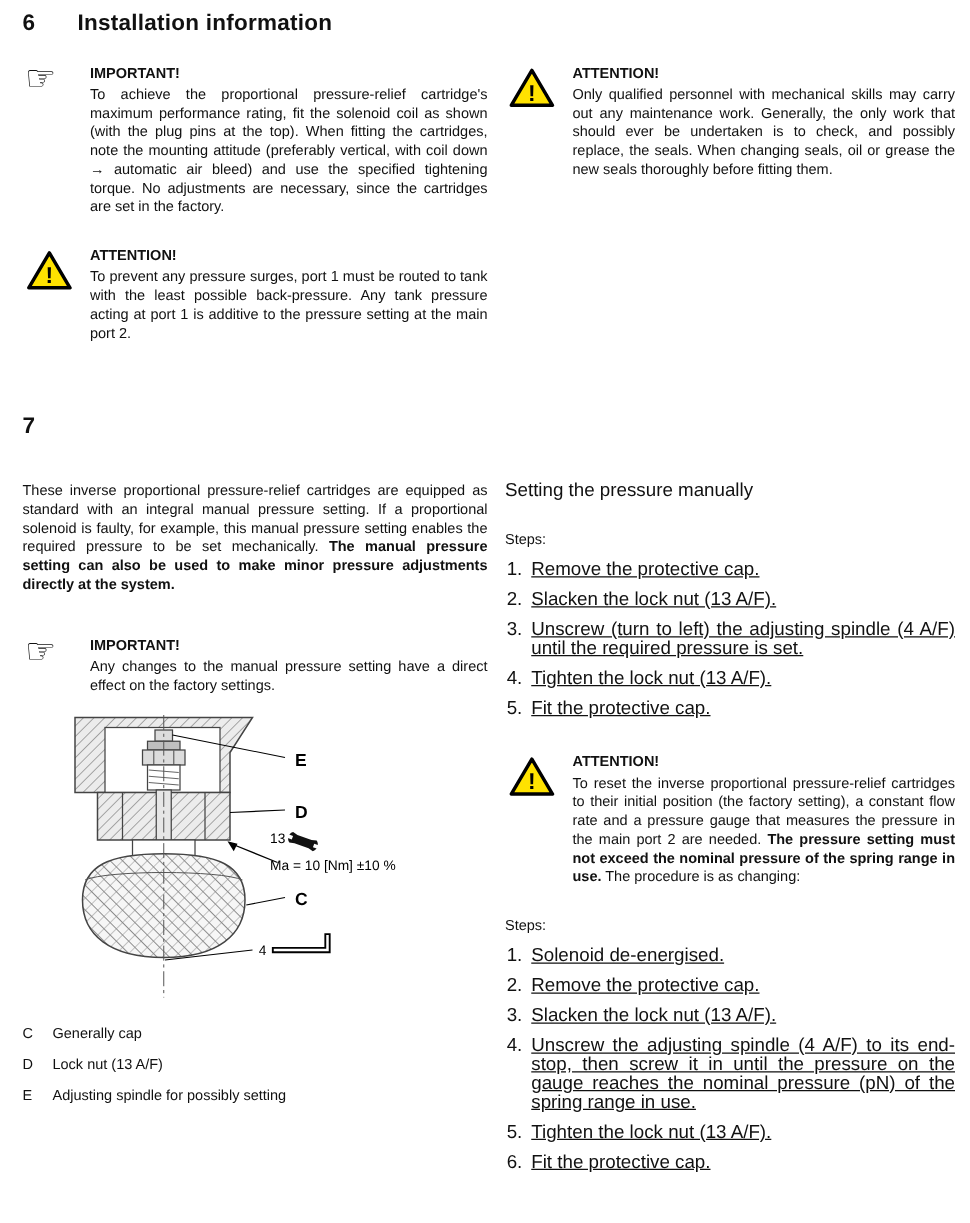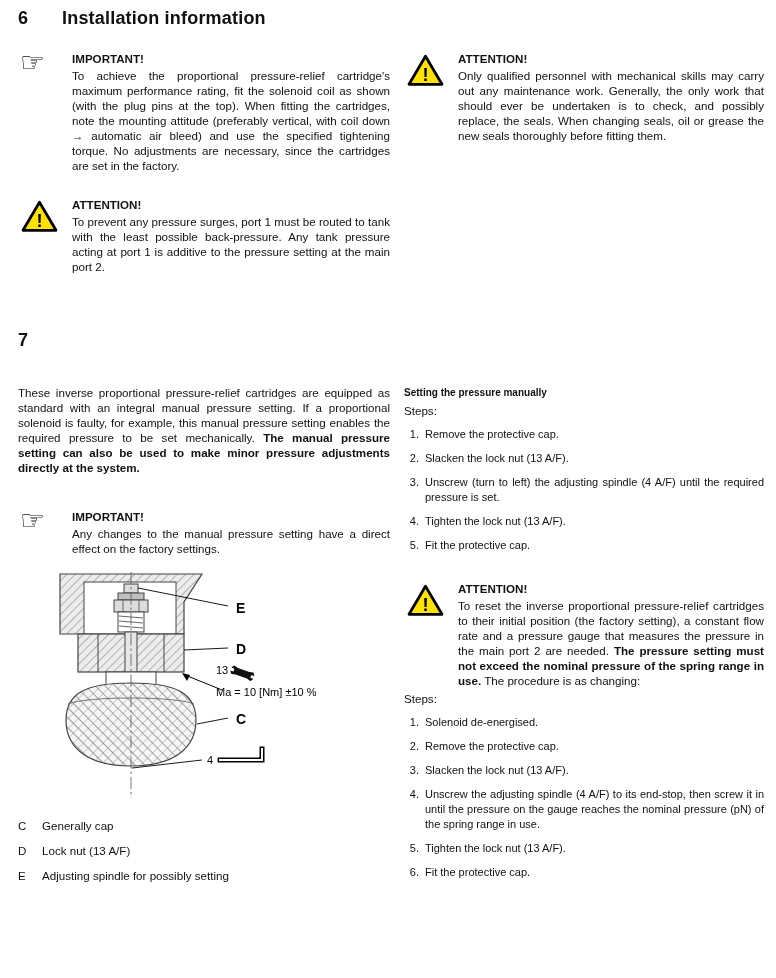--- a/index.html
+++ b/index.html
@@ -29,7 +29,7 @@
   .mt28 { margin-top: 28px; }
   .mt34 { margin-top: 34px; }
 
-  .subhead { font-size: 10px; font-weight: bold; line-height: 15px; }
+  .subhead { font-size: 15px; font-weight: normal; line-height: 15px; }
   .steps-label { font-size: 11.6px; line-height: 15px; margin-top: 3px; }
   ol.steps { margin: 9px 0 0 0; padding-left: 18px; }
   ol.steps li { font-size: 11px; line-height: 15px; margin-bottom: 9px; padding-left: 3px; text-align: justify; }

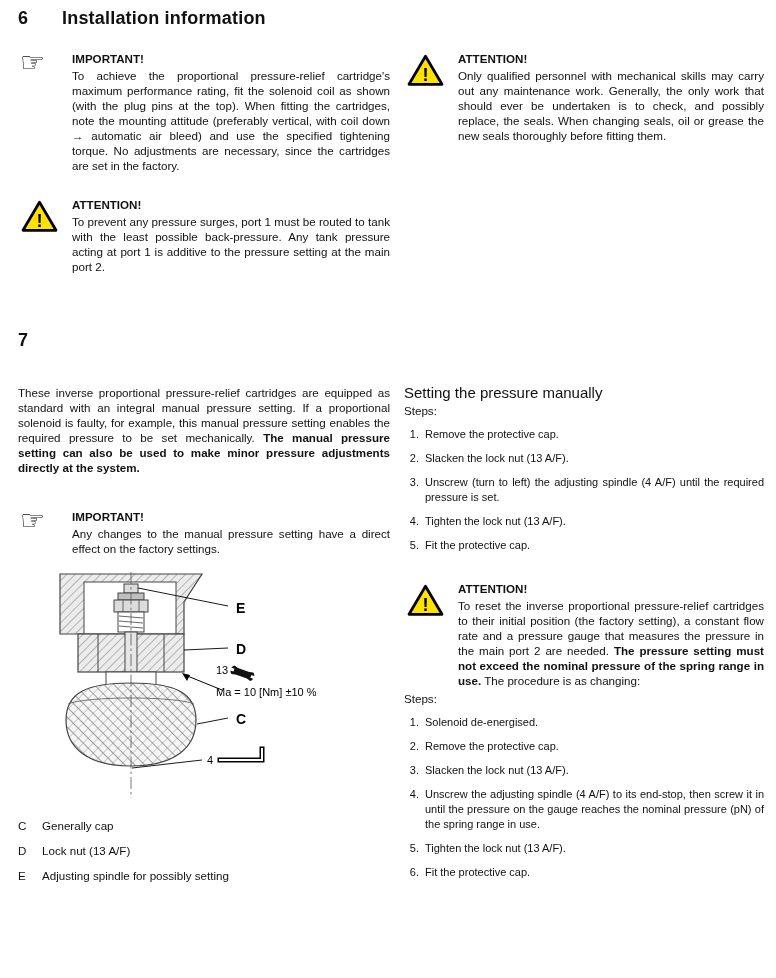--- a/index.html
+++ b/index.html
@@ -30,7 +30,7 @@
   .mt34 { margin-top: 34px; }
 
   .subhead { font-size: 15px; font-weight: normal; line-height: 15px; }
-  .steps-label { font-size: 11.6px; line-height: 15px; margin-top: 3px; }
+  .steps-label { font-size: 11.6px; line-height: 15px; margin-top: 24px; }
   ol.steps { margin: 9px 0 0 0; padding-left: 18px; }
   ol.steps li { font-size: 11px; line-height: 15px; margin-bottom: 9px; padding-left: 3px; text-align: justify; }
 

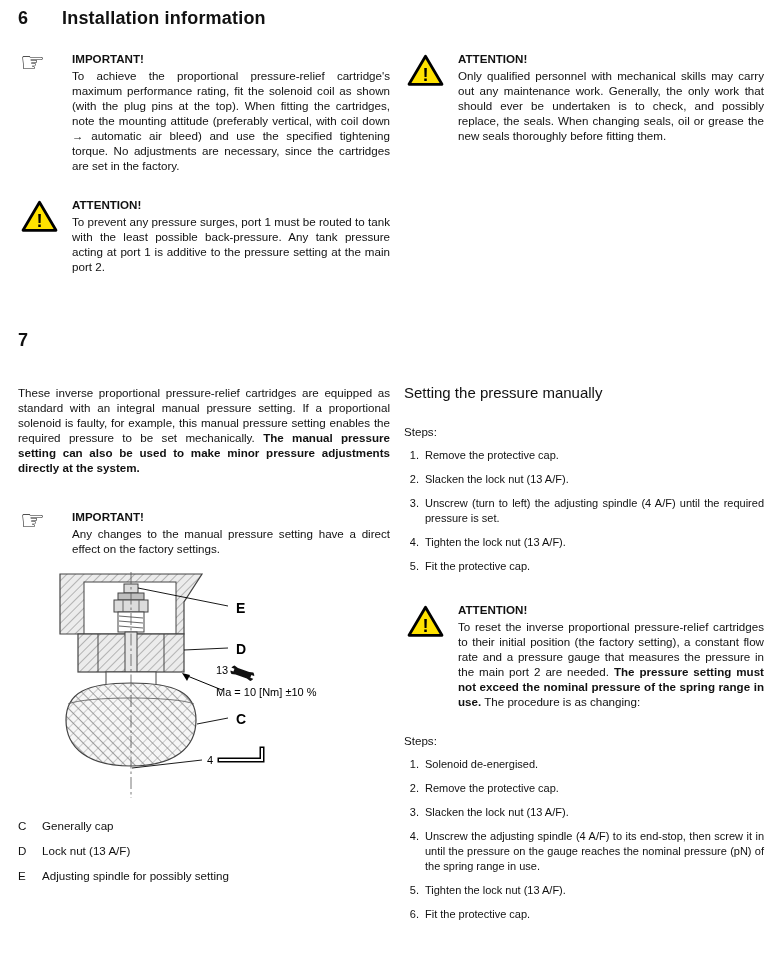--- a/index.html
+++ b/index.html
@@ -32,7 +32,7 @@
   .subhead { font-size: 15px; font-weight: normal; line-height: 15px; }
   .steps-label { font-size: 11.6px; line-height: 15px; margin-top: 24px; }
   ol.steps { margin: 9px 0 0 0; padding-left: 18px; }
-  ol.steps li { font-size: 11px; line-height: 15px; margin-bottom: 9px; padding-left: 3px; text-align: justify; }
+  ol.steps li { font-size: 15px; line-height: 15px; margin-bottom: 9px; padding-left: 3px; text-align: justify; text-decoration: underline; }
 
   .diagram-wrap { margin-top: 16px; margin-left: 8px; }
   .diag text { font-family: "Liberation Sans", "DejaVu Sans", sans-serif; }

